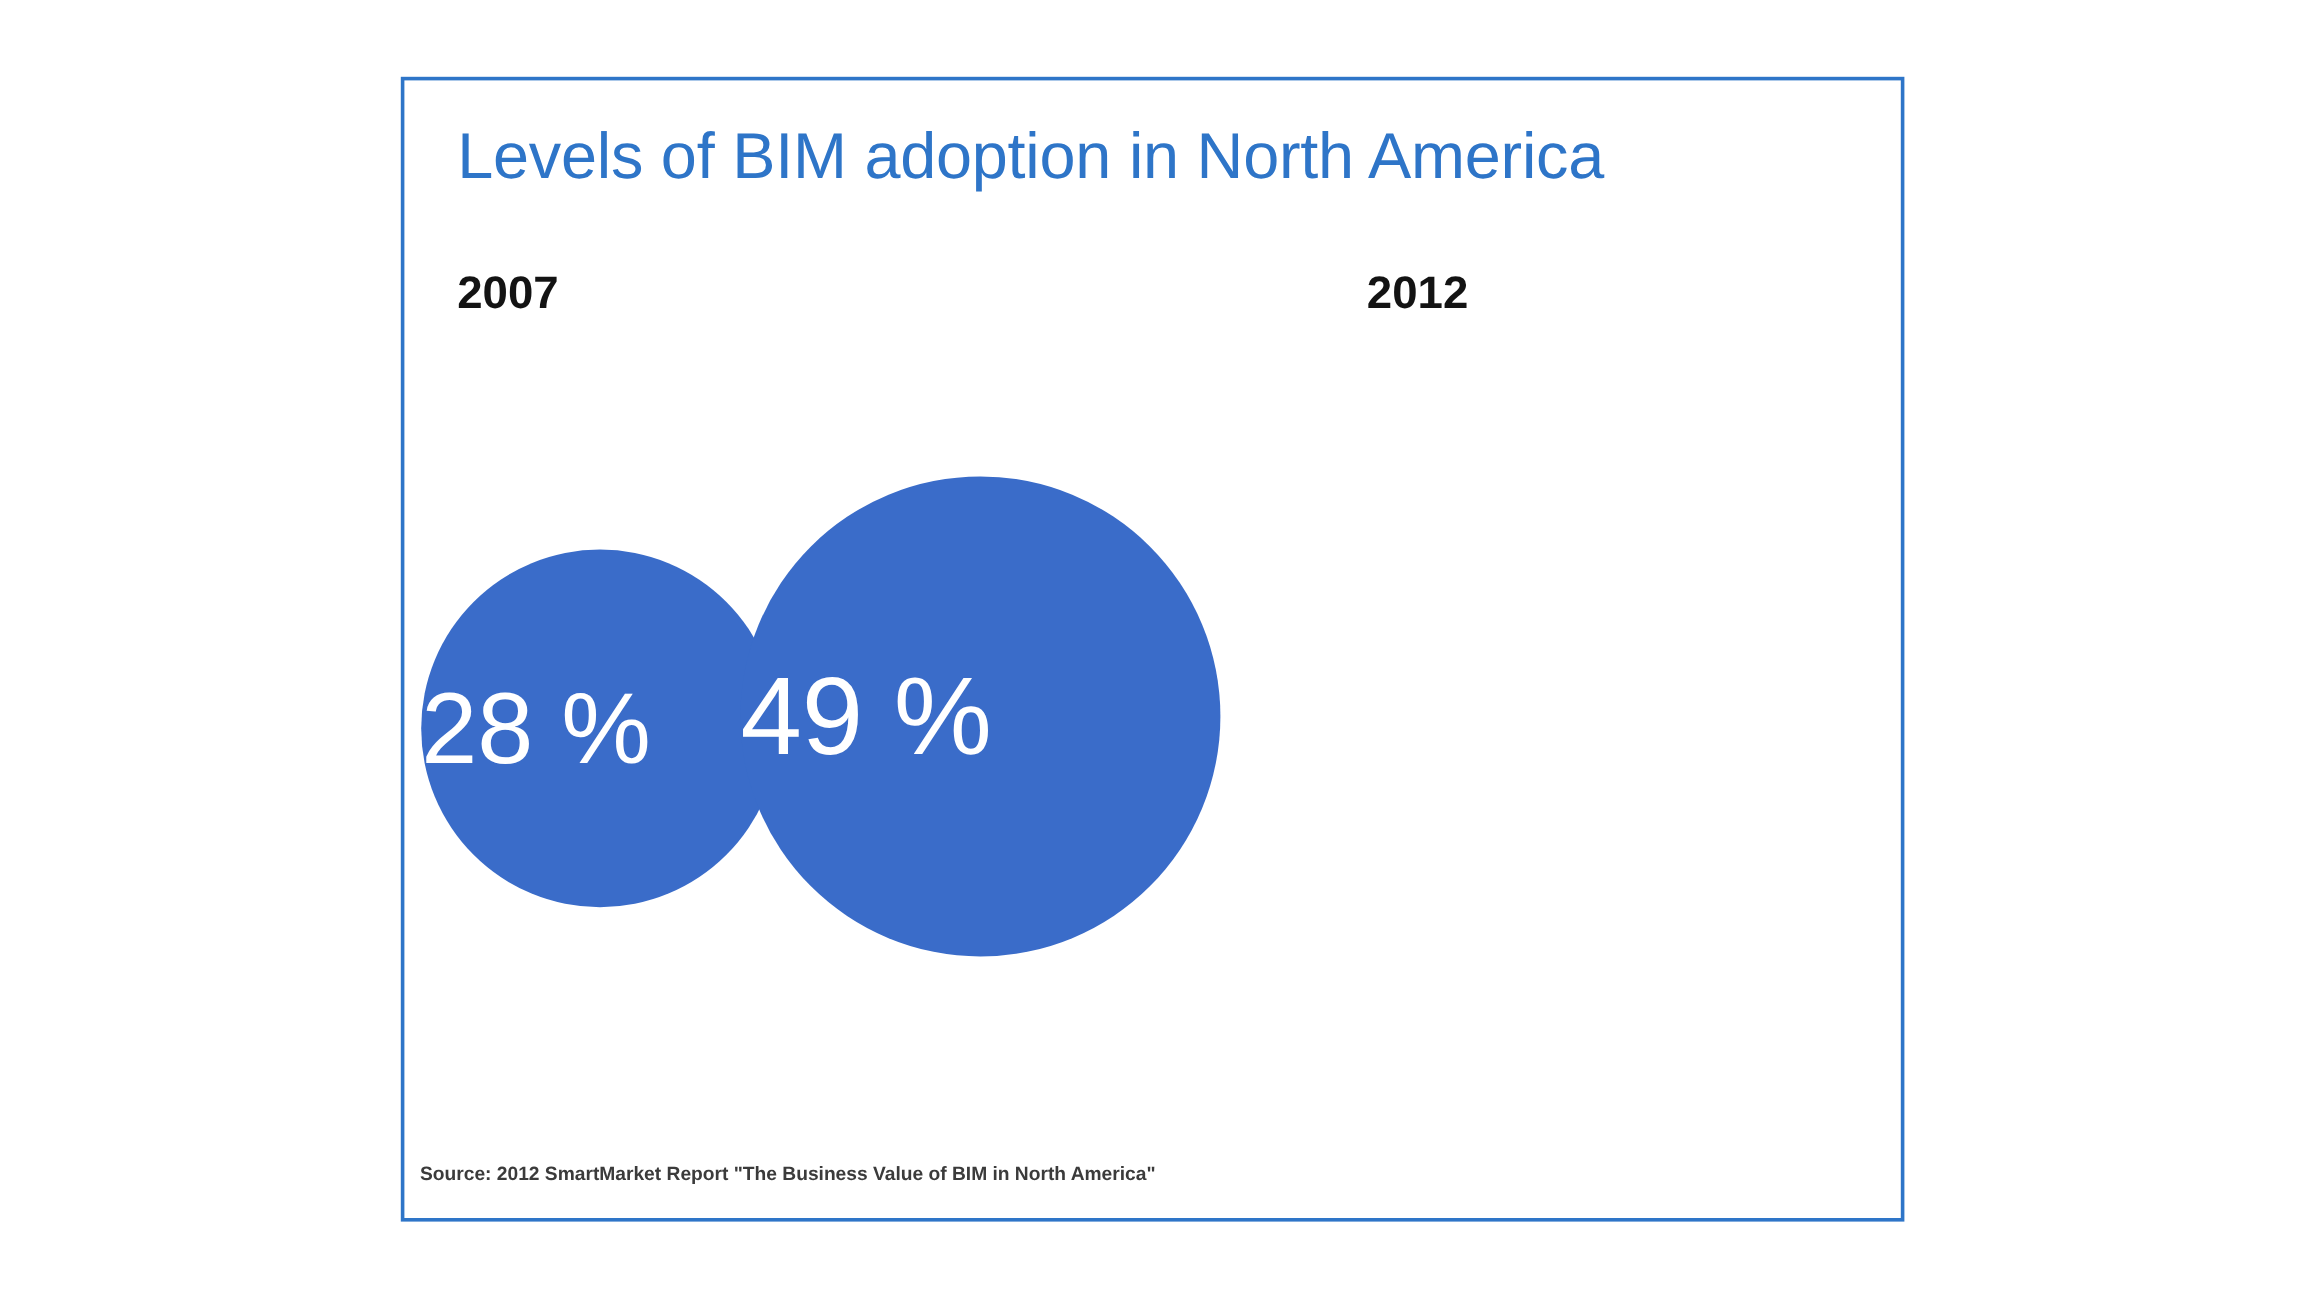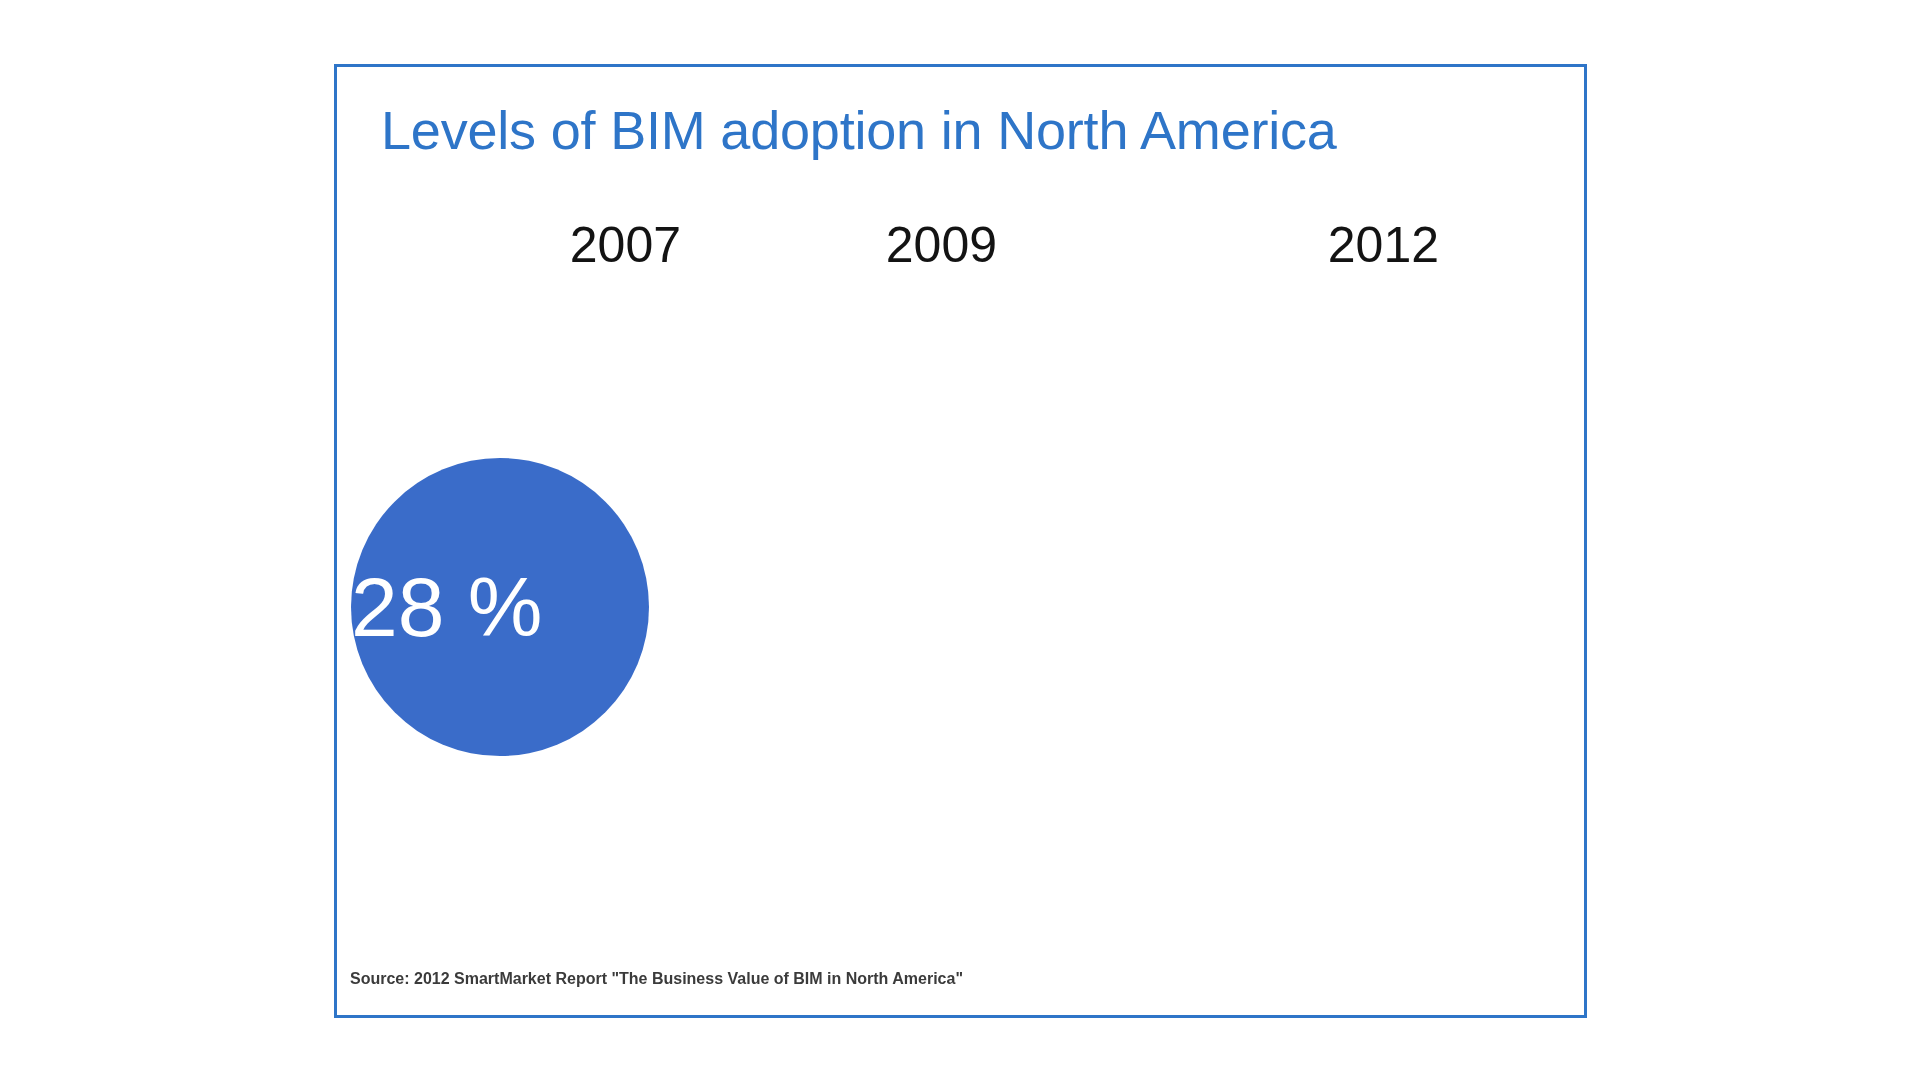--- a/index.html
+++ b/index.html
@@ -46,11 +46,11 @@
   
   .year-label {
     position: absolute;
-    font-size: 50px;
+    font-size: 38px;
     line-height: 50px;
-    font-weight: 400;
+    font-weight: 700;
     color: #131313;
-    text-align: right;
+    text-align: left;
     white-space: nowrap;
   }
   #year-label-0 { left: 44px;  top: 153px; width: 300px; }

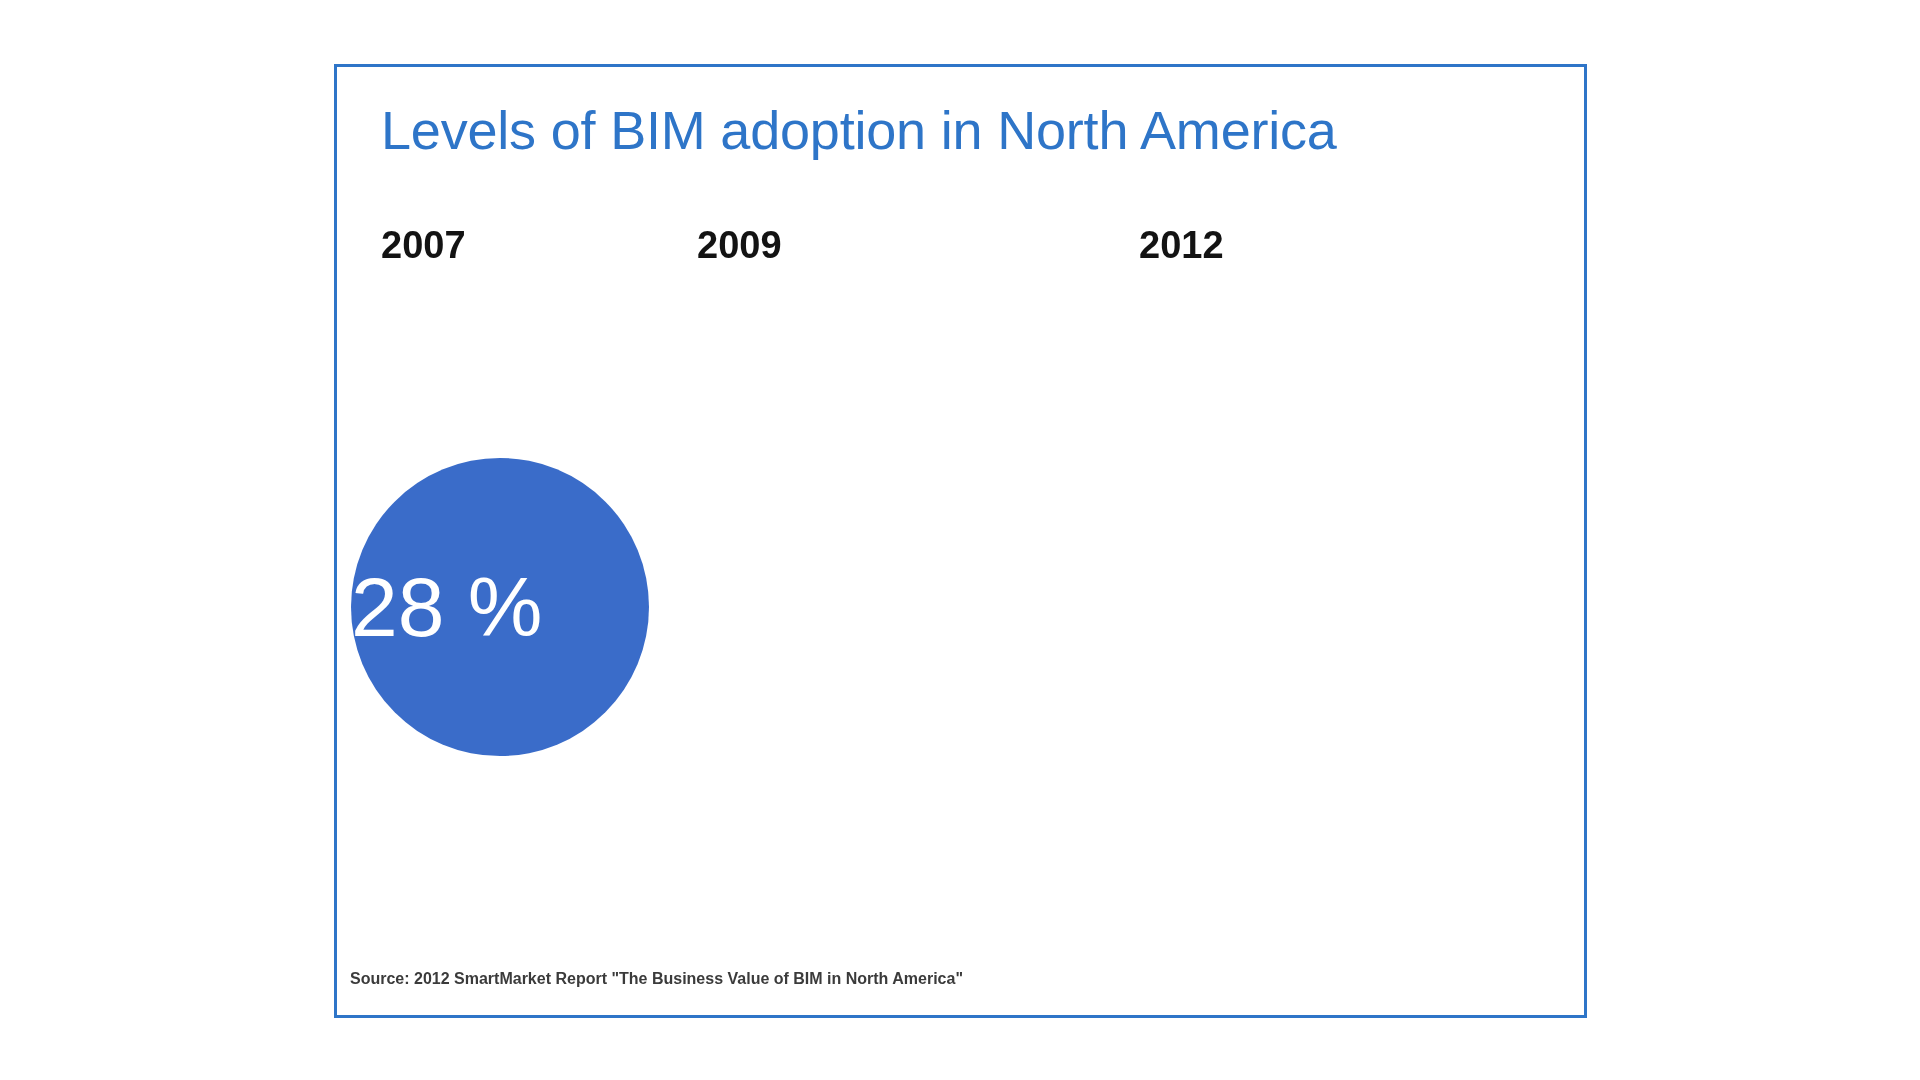--- a/index.html
+++ b/index.html
@@ -103,7 +103,6 @@
   <div id="chart-title">Levels of BIM adoption in North America</div>
 
   <div class="year-label" id="year-label-0">2007</div>
-  <div class="year-label" id="year-label-1">2009</div>
   <div class="year-label" id="year-label-2">2012</div>
 
   <div class="bubble" id="bubble-0">

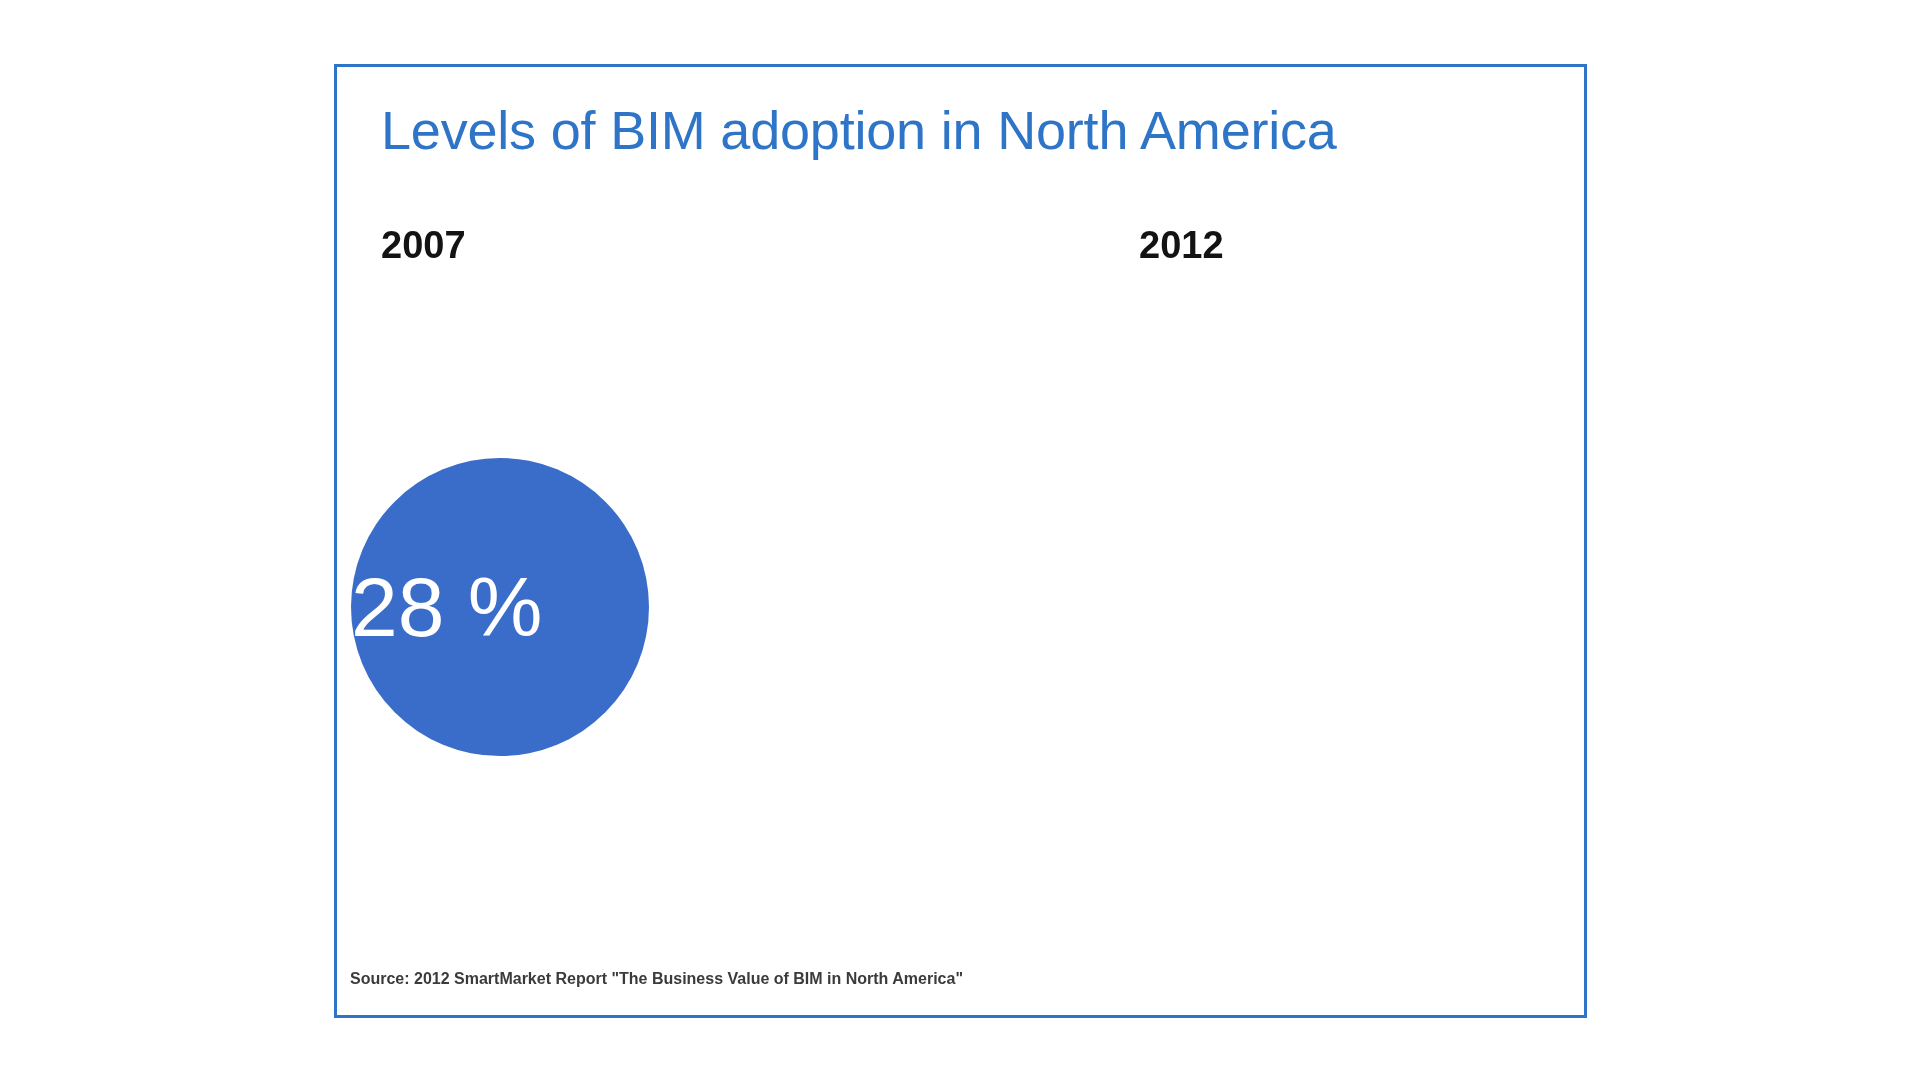--- a/index.html
+++ b/index.html
@@ -109,6 +109,9 @@
     <span class="bubble-value">28 %</span>
   </div>
 
+  <div class="bubble" id="bubble-1">
+    <span class="bubble-value">49 %</span>
+  </div>
 
 
   <div id="source-note">Source: 2012 SmartMarket Report "The Business Value of BIM in North America"</div>

